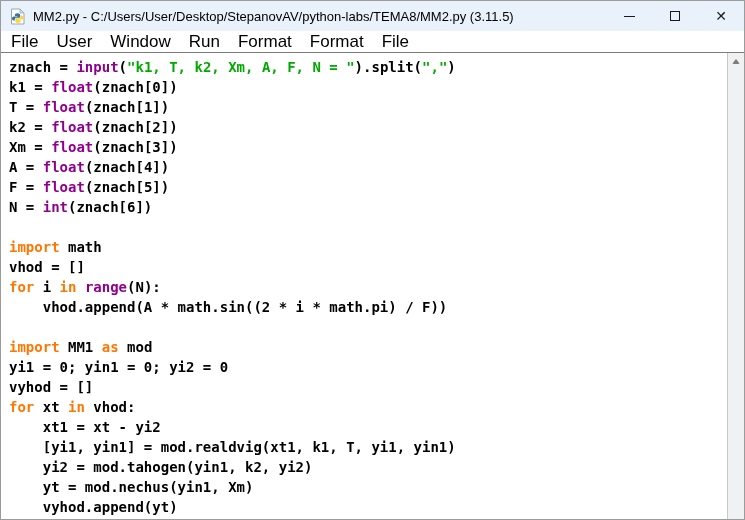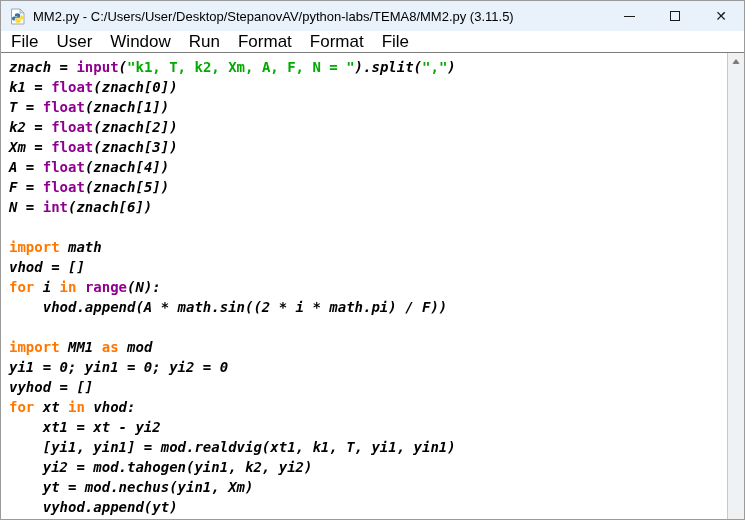--- a/index.html
+++ b/index.html
@@ -62,7 +62,7 @@
     cursor: text;
   }
   .code-line { height: 20px; }
-  .tok-plain   { color: var(--c-plain, #000000); font-style: italic; }
+  .tok-plain   { color: var(--c-plain, #000000); }
   .tok-keyword { color: var(--c-keyword, #ff7700); }
   .tok-builtin { color: var(--c-builtin, #900090); }
   .tok-string  { color: var(--c-string, #00aa00); }

